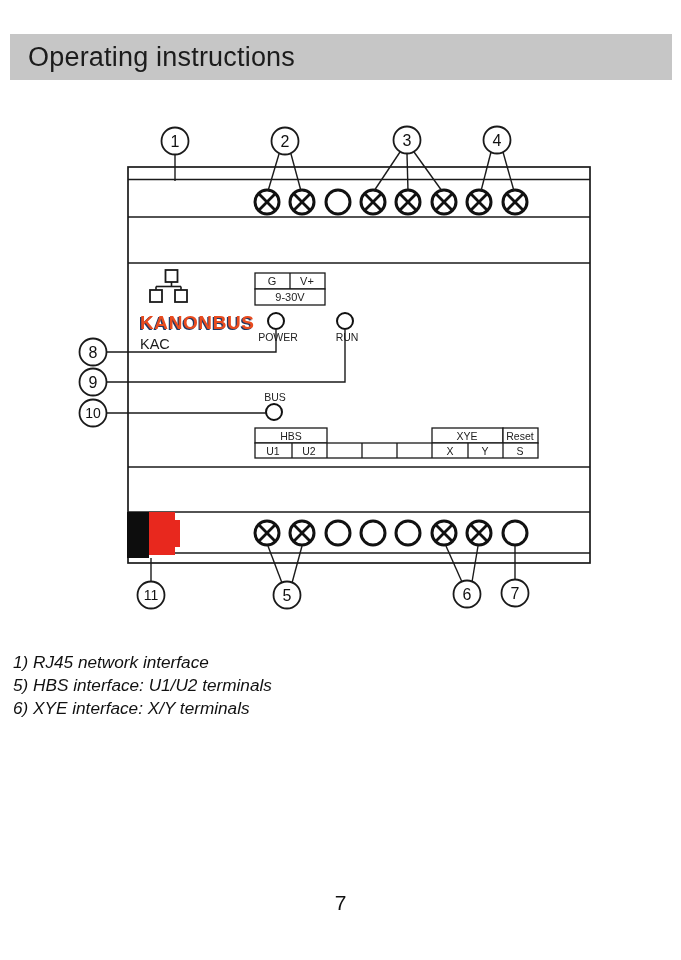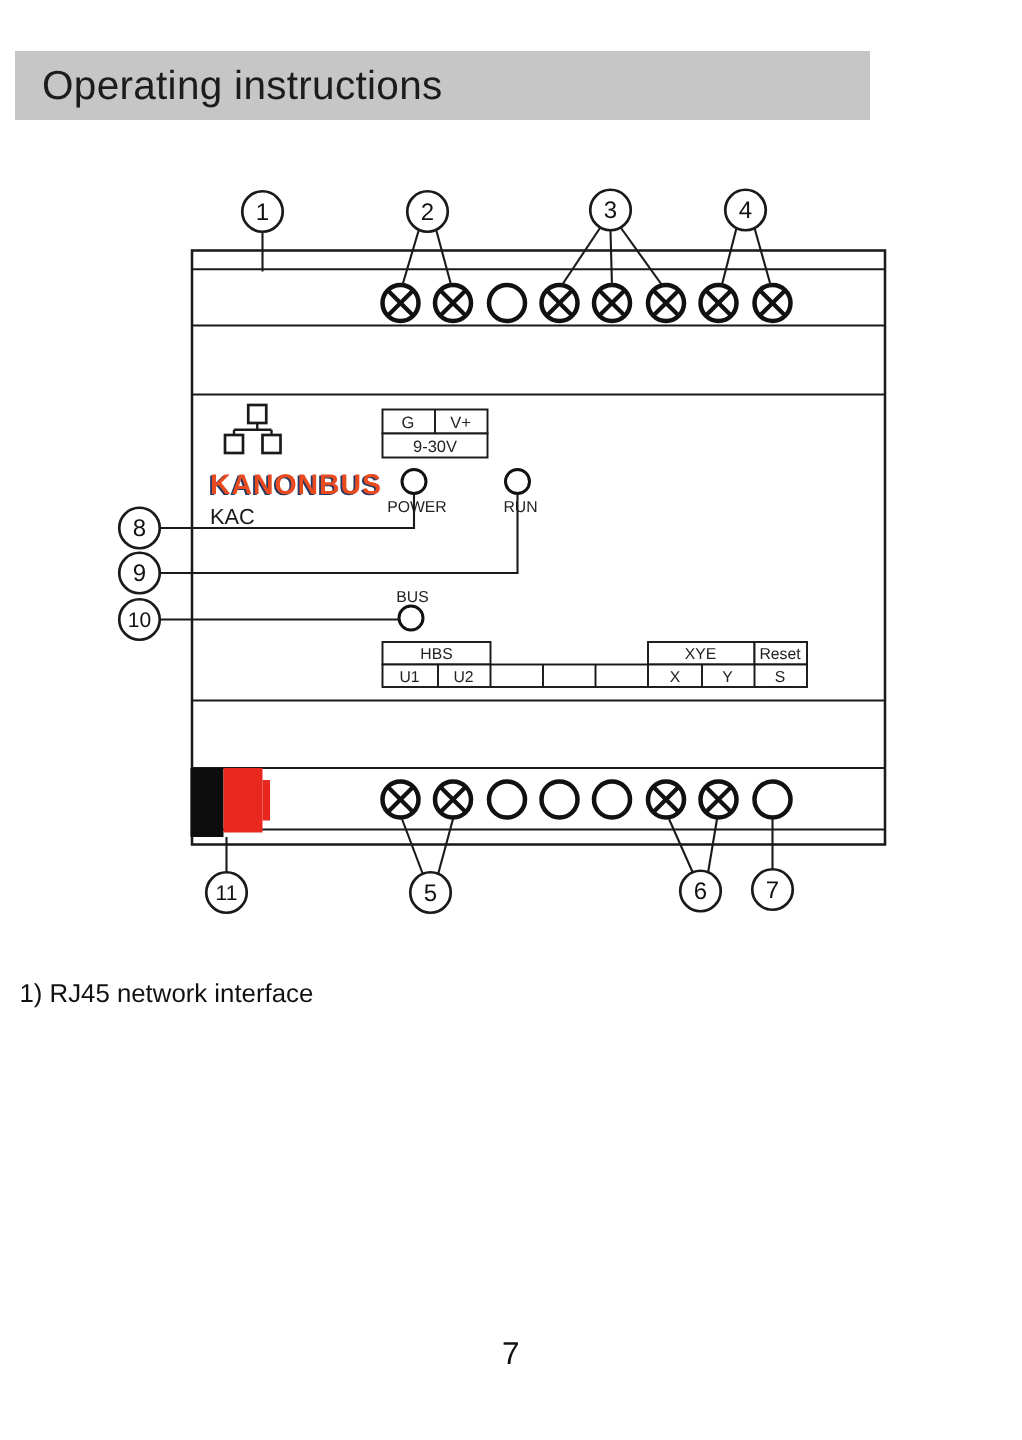--- a/index.html
+++ b/index.html
@@ -11,7 +11,7 @@
     overflow:hidden;
   }
   .header-bar{
-    position:absolute;left:10px;top:34px;width:570px;height:46px;
+    position:absolute;left:10px;top:34px;width:662px;height:46px;
     background:#c6c6c6;
     display:flex;align-items:center;
   }

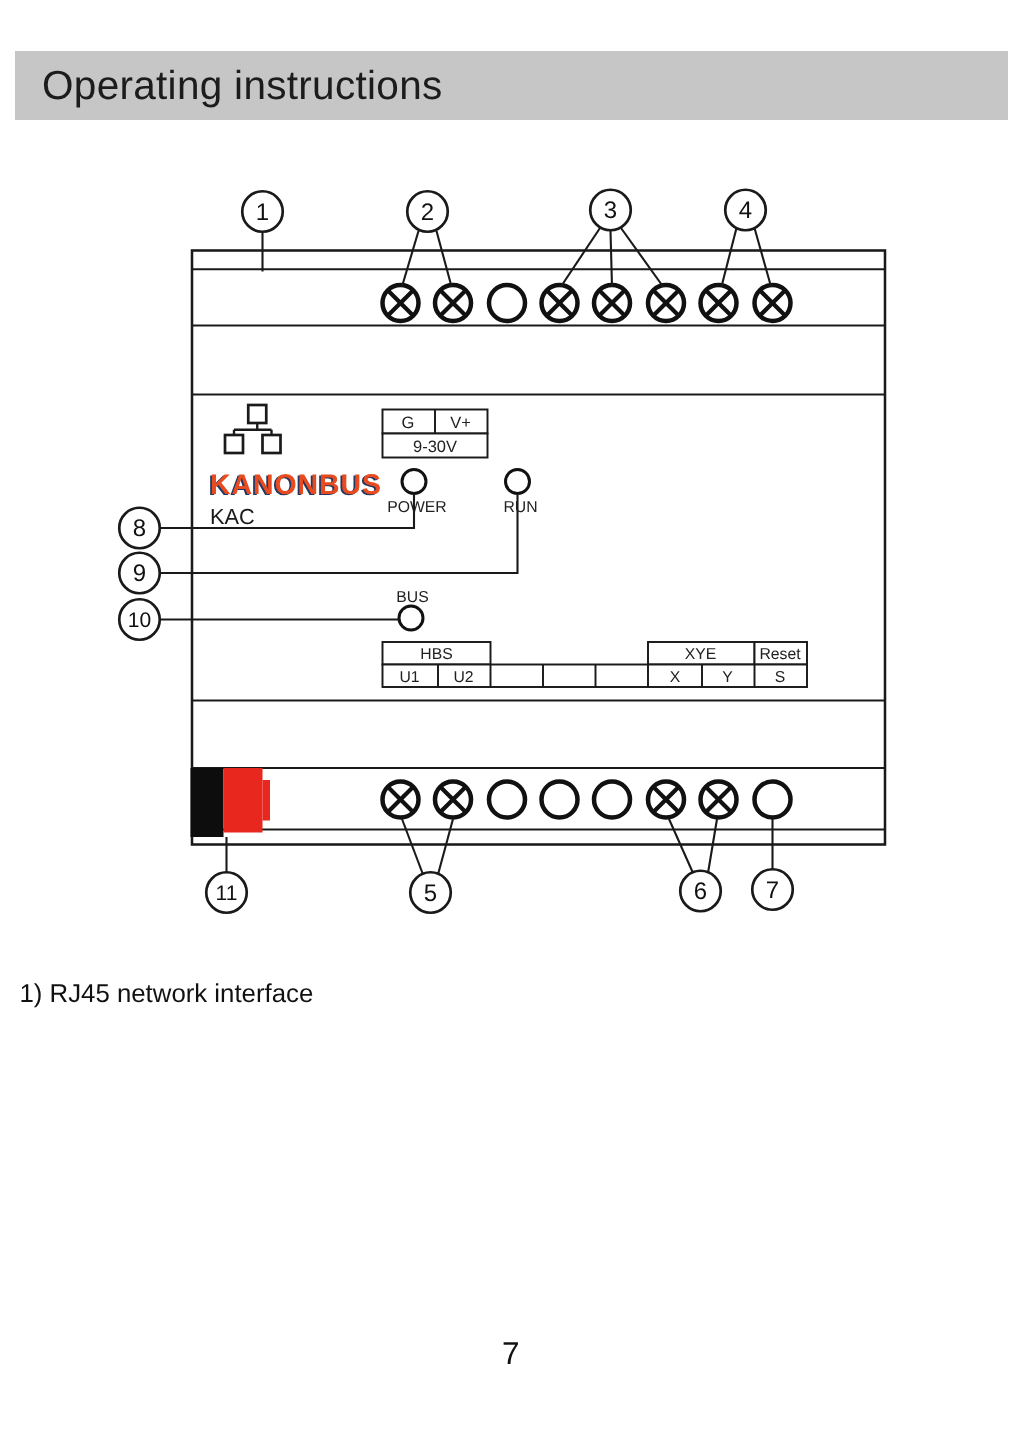--- a/index.html
+++ b/index.html
@@ -44,7 +44,7 @@
     position:absolute;left:13px;top:651px;width:545px;
     font-size:17.2px;line-height:23.2px;color:#111111;
   }
-  .note-item{padding-left:25px;text-indent:-25px;}
+  .note-item{padding-left:25px;text-indent:-25px;font-style:italic;}
   .page-number{
     position:absolute;left:0;top:891px;width:681px;
     text-align:center;font-size:21px;color:#111111;

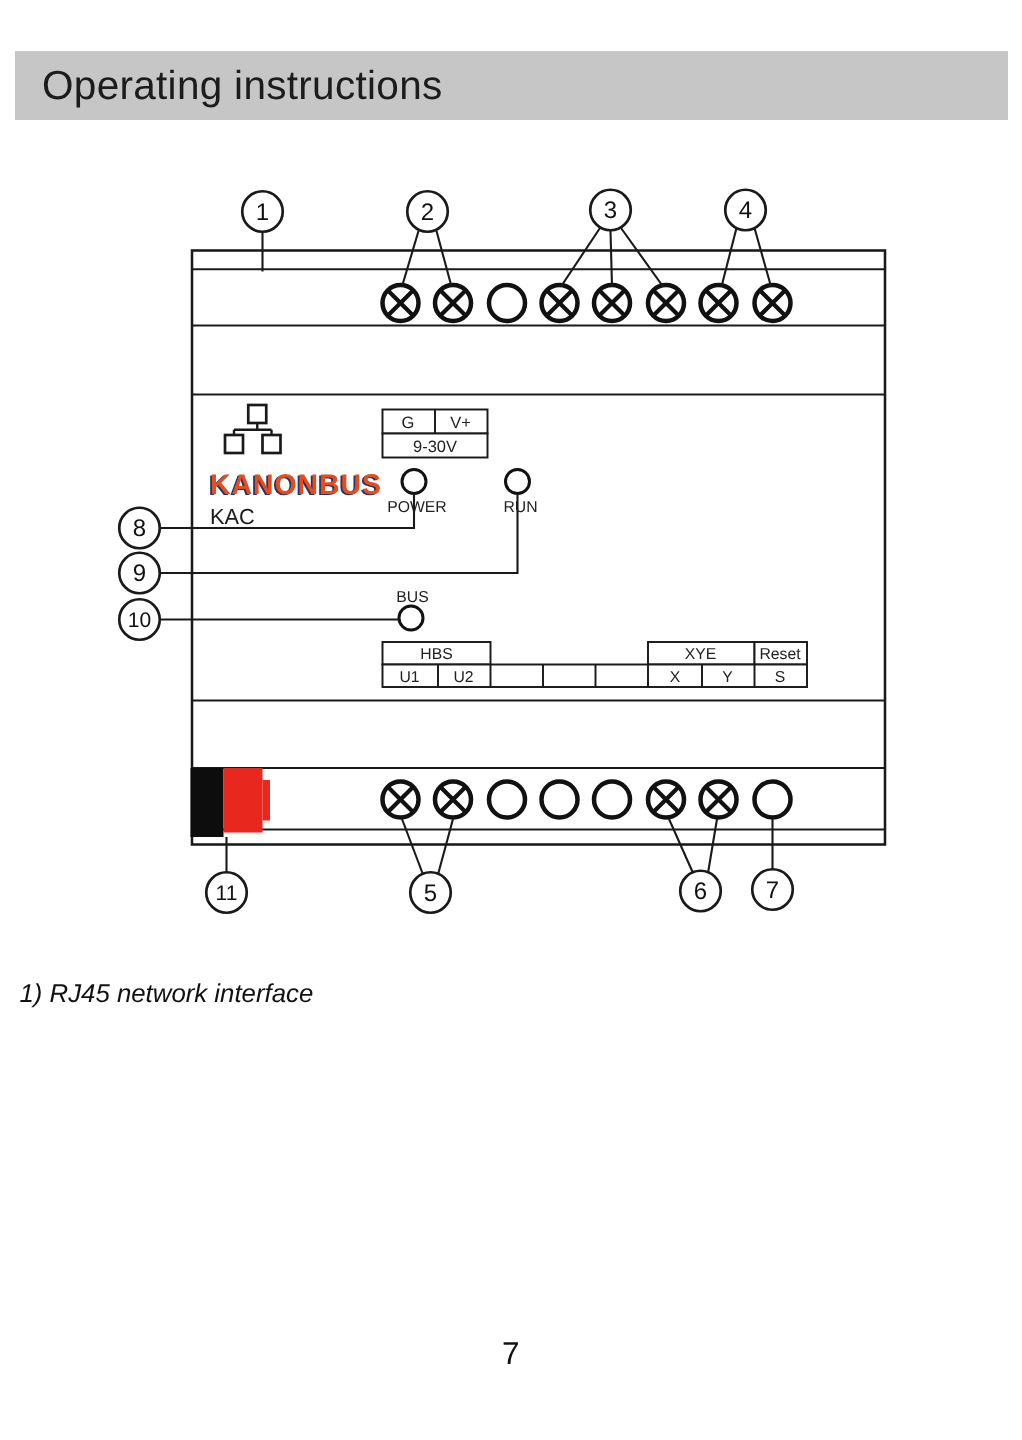--- a/index.html
+++ b/index.html
@@ -238,6 +238,7 @@
 
   <div class="notes">
     <div class="note-item">1) RJ45 network interface</div>
+    <div class="note-item">5) HBS interface: U1/U2 terminals</div>
   </div>
 
   <div class="page-number">7</div>

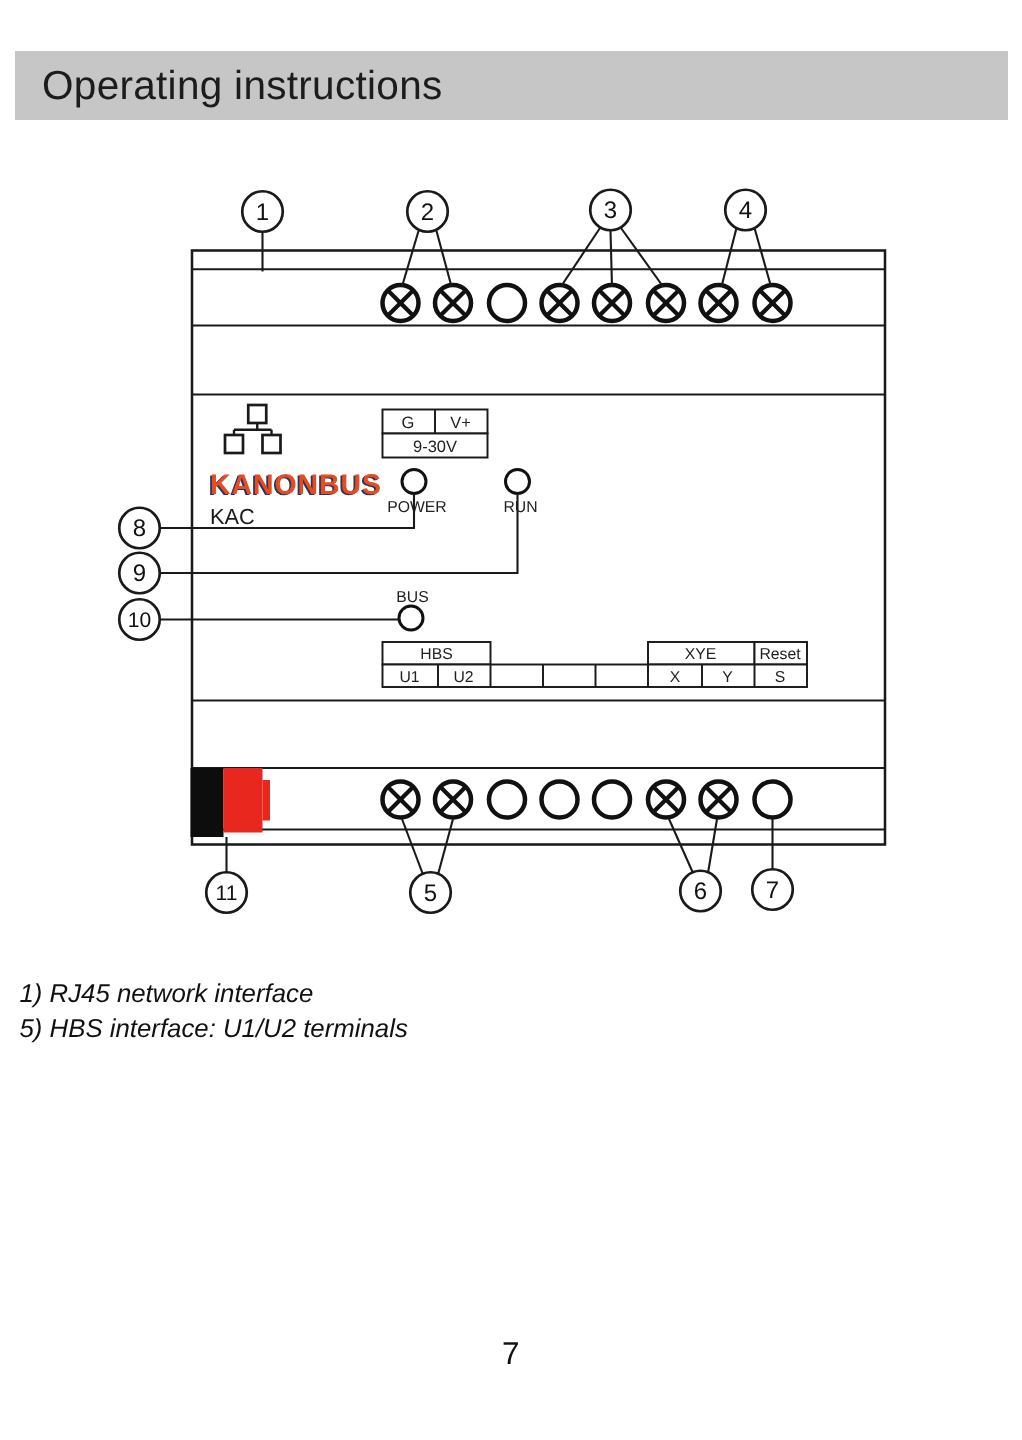--- a/index.html
+++ b/index.html
@@ -239,6 +239,7 @@
   <div class="notes">
     <div class="note-item">1) RJ45 network interface</div>
     <div class="note-item">5) HBS interface: U1/U2 terminals</div>
+    <div class="note-item">6) XYE interface: X/Y terminals</div>
   </div>
 
   <div class="page-number">7</div>

